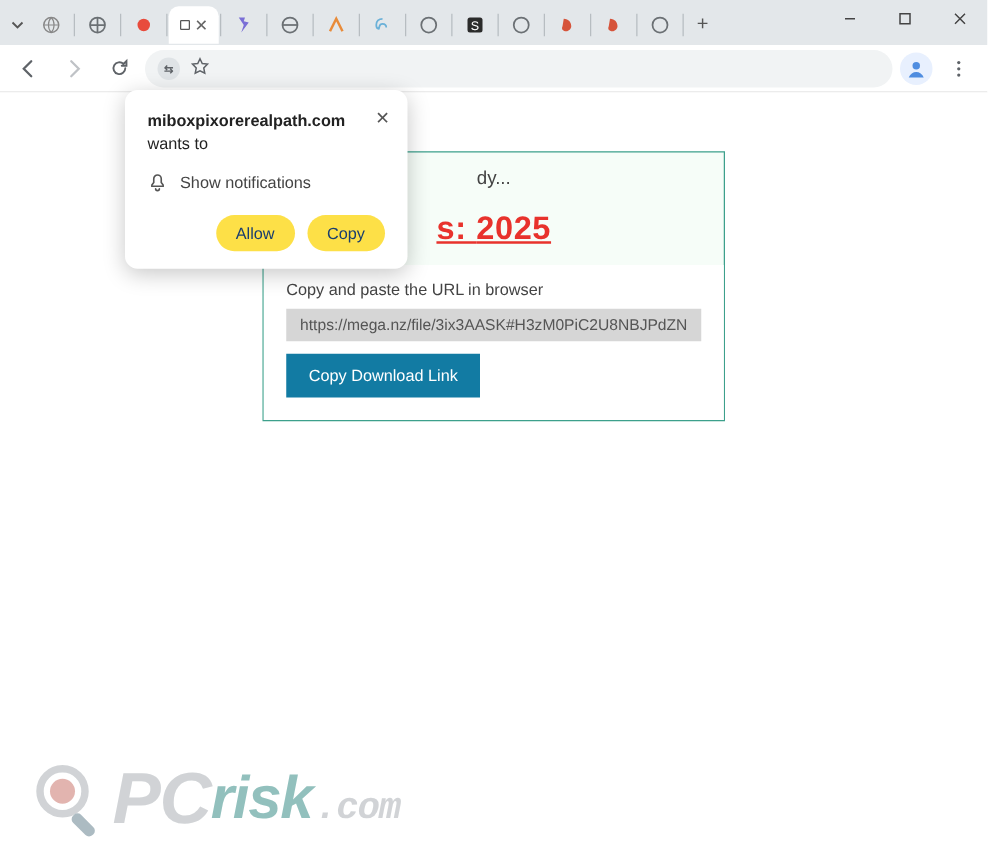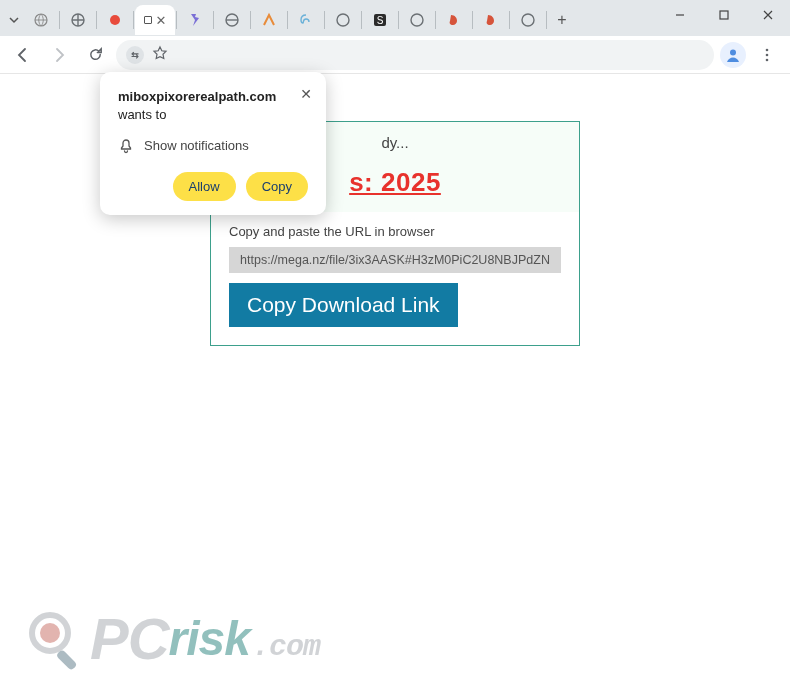--- a/index.html
+++ b/index.html
@@ -37,7 +37,7 @@
   .card-body { background: #fff; padding: 12px 18px 18px; }
   .instr { font-size: 13px; color: #444; margin-bottom: 8px; }
   .url-box { background: #d6d6d6; color: #555; font-size: 12.5px; padding: 6px 8px; font-family: Arial, sans-serif; overflow: hidden; white-space: nowrap; text-align: center; }
-  .copy-btn { display: inline-block; margin-top: 10px; background: #127ba3; color: #fff; border: none; padding: 10px 18px; font-size: 21px; cursor: pointer; }
+  .copy-btn { display: inline-block; margin-top: 10px; background: #127ba3; color: #fff; border: none; padding: 10px 18px; font-size: 13px; cursor: pointer; }
   
   
   .notif { position: absolute; top: 72px; left: 100px; width: 226px; background: #fff; border-radius: 10px; box-shadow: 0 4px 18px rgba(0,0,0,0.22); padding: 16px 18px 14px; z-index: 50; }

